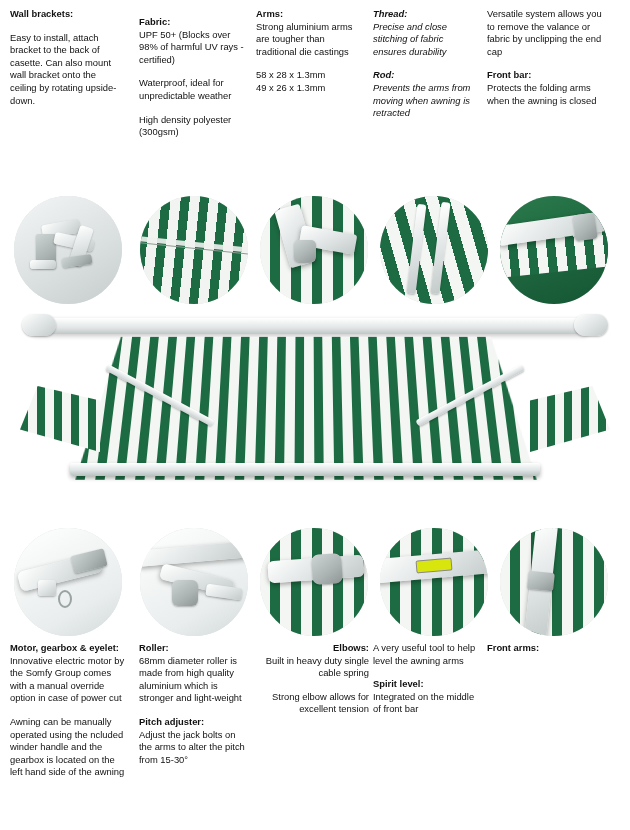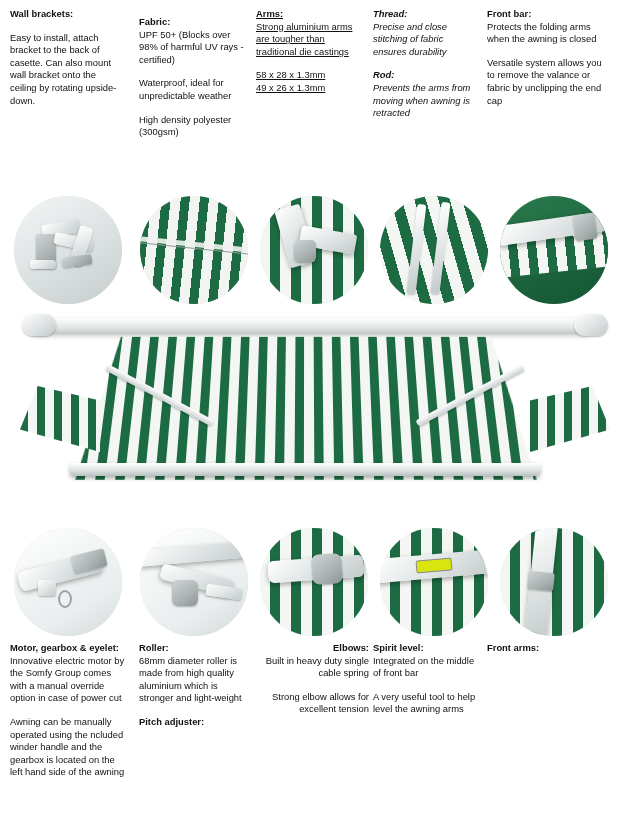--- a/index.html
+++ b/index.html
@@ -196,7 +196,7 @@
     <p>High density polyester (300gsm)</p>
   </div>
 
-  <div class="txtcol" style="left:256px; top:8px; width:110px;text-decoration:underline;">
+  <div class="txtcol" style="left:256px; top:8px; width:110px;">
     <p><span class="h">Arms:</span><span>Strong aluminium arms are tougher than traditional die castings</span></p>
     <p style="white-space:pre-line">58 x 28 x 1.3mm
 49 x 26 x 1.3mm</p>

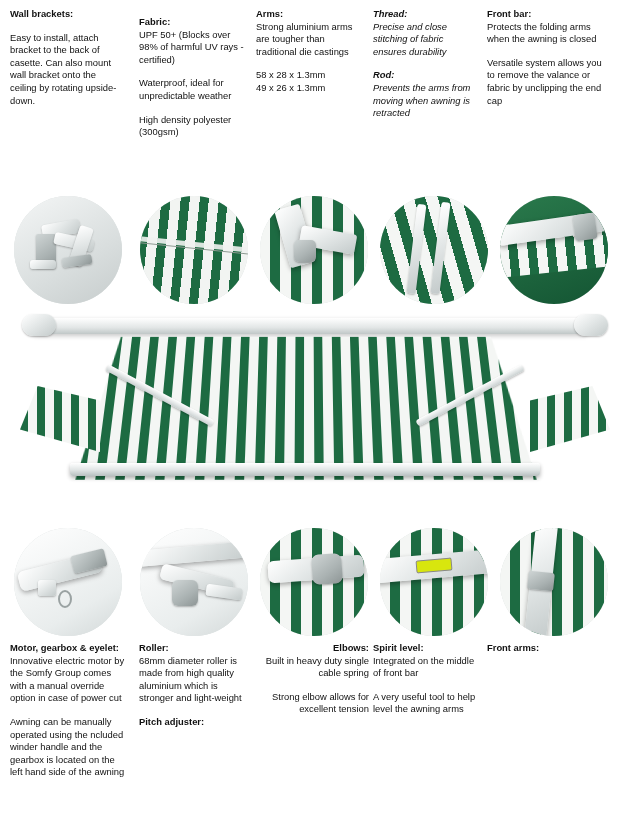--- a/index.html
+++ b/index.html
@@ -208,8 +208,8 @@
   </div>
 
   <div class="txtcol" style="left:487px; top:8px; width:115px;">
+    <p>Versatile system allows you to remove the valance or fabric by unclipping the end cap</p>
     <p><span class="h">Front bar:</span><span>Protects the folding arms when the awning is closed</span></p>
-    <p>Versatile system allows you to remove the valance or fabric by unclipping the end cap</p>
   </div>
 
   <div class="bubble" style="left:14px; top:196px; width:108px; height:108px;">

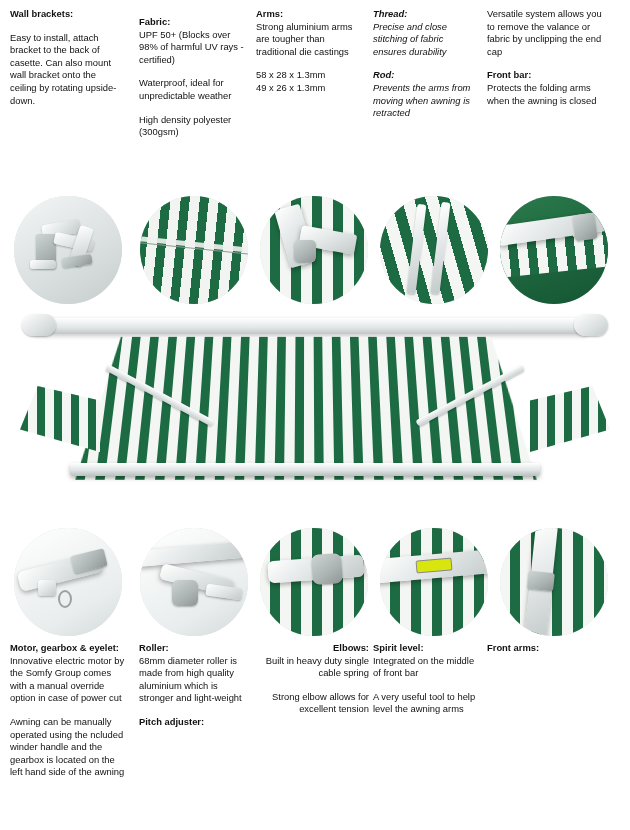--- a/index.html
+++ b/index.html
@@ -330,8 +330,8 @@
   </div>
 
   <div class="txtcol" style="left:373px; top:642px; width:104px;">
+    <p>A very useful tool to help level the awning arms</p>
     <p><span class="h">Spirit level:</span><span>Integrated on the middle of front bar</span></p>
-    <p>A very useful tool to help level the awning arms</p>
   </div>
 
   <div class="txtcol" style="left:487px; top:642px; width:124px;">

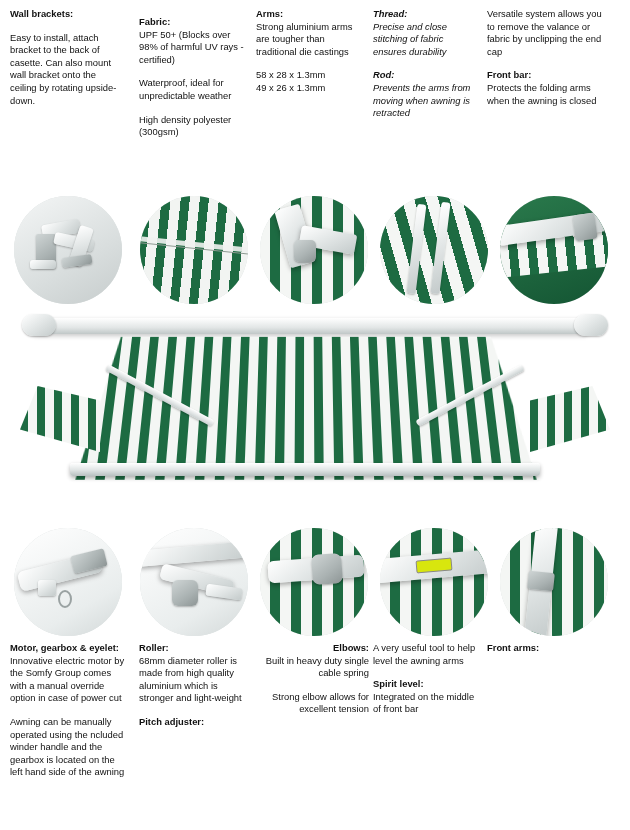--- a/index.html
+++ b/index.html
@@ -321,7 +321,7 @@
 
   <div class="txtcol" style="left:139px; top:642px; width:110px;">
     <p><span class="h">Roller:</span><span>68mm diameter roller is made from high quality aluminium which is stronger and light-weight</span></p>
-    <p><span class="h">Pitch adjuster:</span></p>
+    <p><span class="h">Pitch adjuster:</span><span>Adjust the jack bolts on the arms to alter the pitch from 15-30°</span></p>
   </div>
 
   <div class="txtcol" style="left:259px; top:642px; width:110px;text-align:right;">

